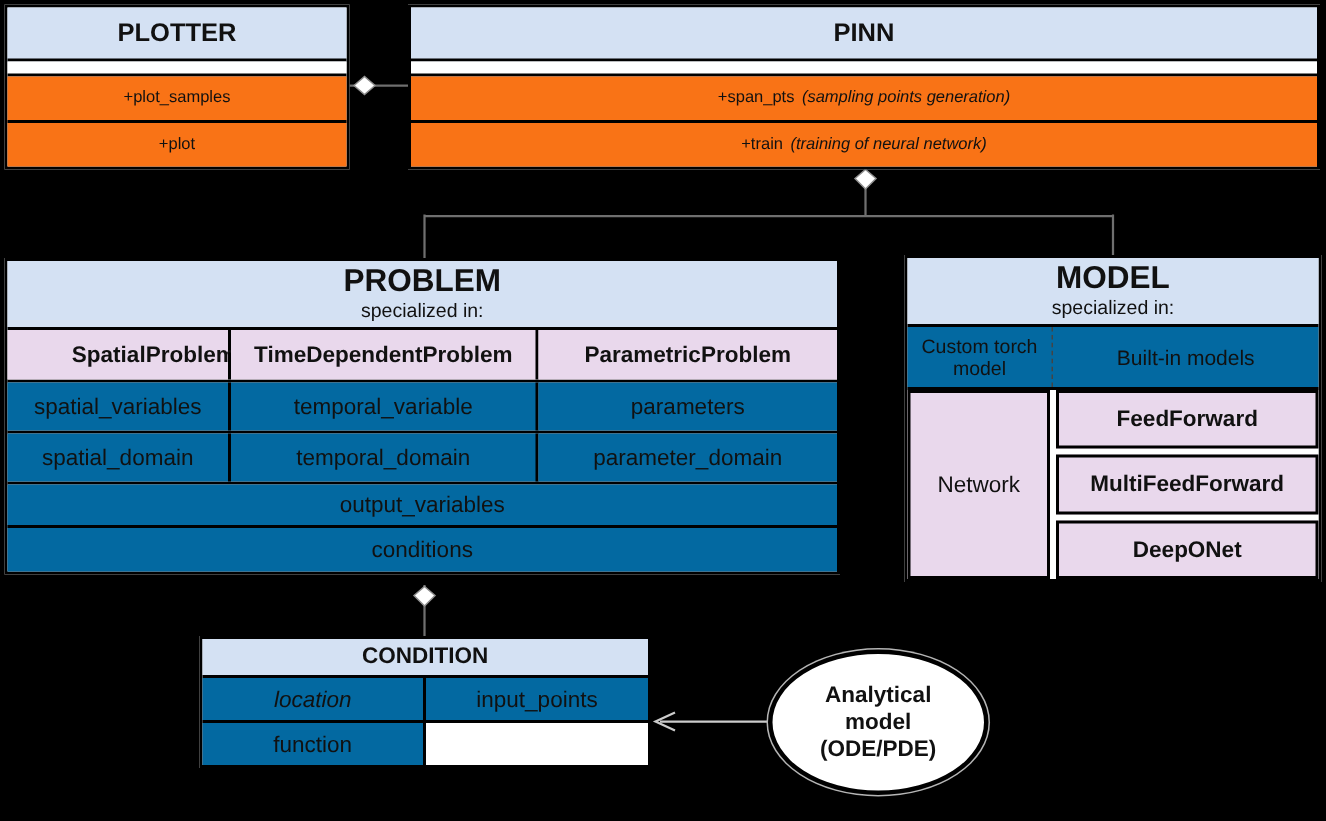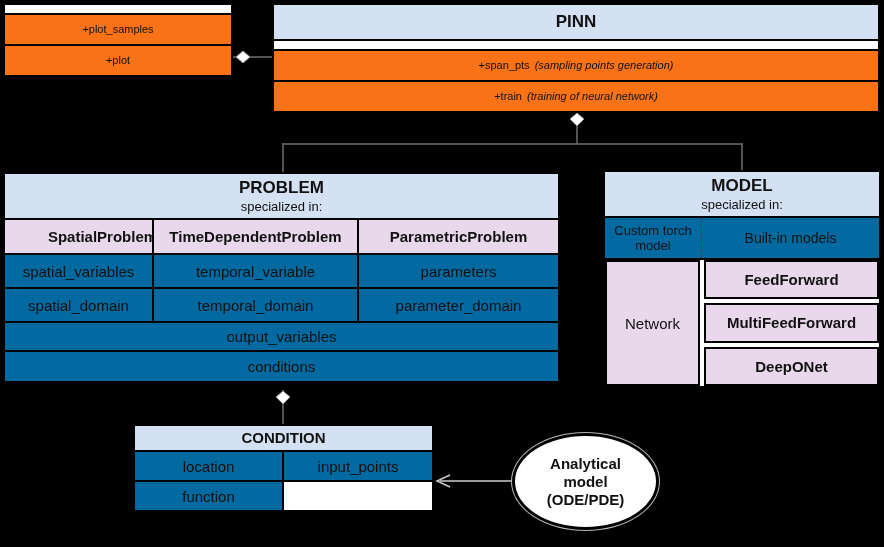--- a/index.html
+++ b/index.html
@@ -68,6 +68,7 @@
   </svg>
 
   <div class="box" style="left:3px;top:3px;width:230px;">
+    <div class="hdr">PLOTTER</div>
     <div class="empty-row"></div>
     <div class="mrow">+plot_samples</div>
     <div class="mrow">+plot</div>

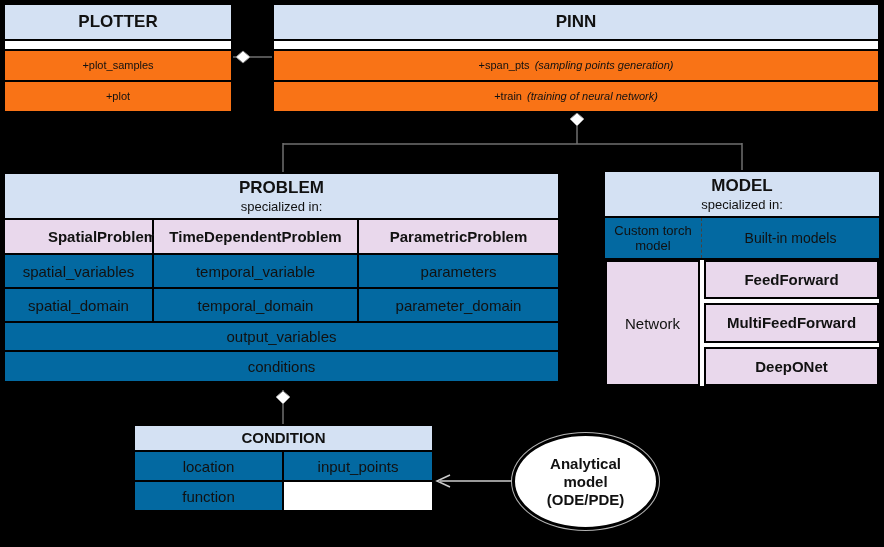--- a/index.html
+++ b/index.html
@@ -18,7 +18,7 @@
        text-align:center;line-height:34px;height:34px;border-bottom:2px solid #000;}
   .hdr2{background:var(--blue,#d4e1f3);text-align:center;height:46px;
         border-bottom:2px solid #000;padding-top:3px;box-sizing:border-box;}
-  .hdr2 .t{font-weight:bold;font-size:17px;line-height:22px;text-align:center;}
+  .hdr2 .t{font-weight:bold;font-size:21px;line-height:22px;text-align:center;}
   .hdr2 .s{font-size:13px;line-height:16px;}
   .empty-row{height:8px;border-bottom:2px solid #000;background:#fff;}
   .mrow{height:29px;line-height:29px;text-align:center;font-size:11px;background:#f97316;}

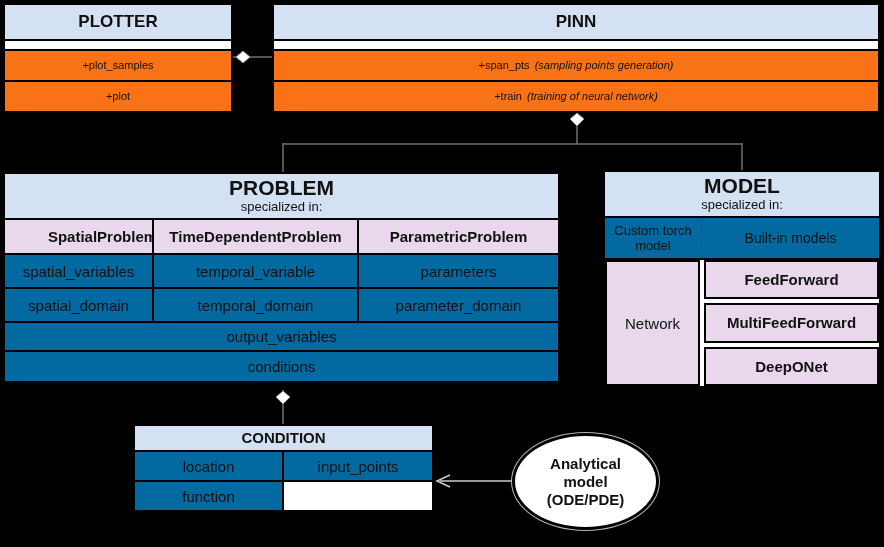--- a/index.html
+++ b/index.html
@@ -125,7 +125,7 @@
   <div class="box" style="left:133px;top:424px;width:301px;">
     <div class="hdr" style="font-size:15px;height:24px;line-height:24px;">CONDITION</div>
     <div class="frow bb">
-      <div class="cell bdr" style="width:149px;height:28px;">location</div>
+      <div class="cell bdr" style="width:149px;height:28px;font-style:italic;">location</div>
       <div class="cell" style="flex:1;height:28px;">input_points</div>
     </div>
     <div class="frow">

